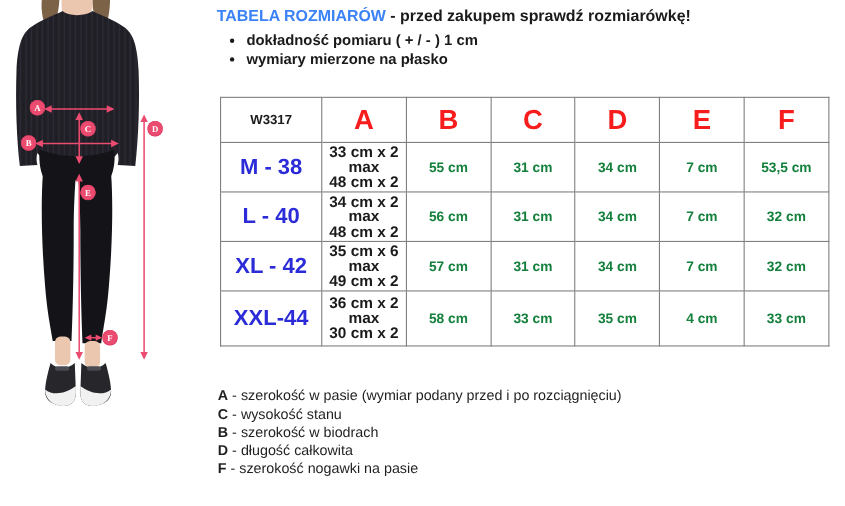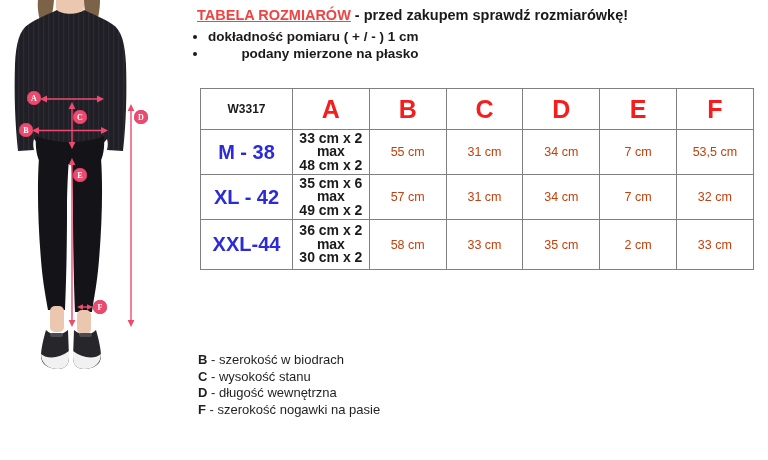--- a/index.html
+++ b/index.html
@@ -17,7 +17,7 @@
   }
   
   .title{position:absolute;left:197px;top:7px;font-size:14.5px;font-weight:bold;white-space:nowrap;}
-  .title .hl{color:#ef4444;text-decoration:underline;}
+  .title .hl{color:#3b82f6;}
   ul.bullets{
     position:absolute;left:194px;top:28px;margin:0;padding-left:14px;
     font-size:13.5px;font-weight:bold;line-height:17px;list-style:disc;text-align:right;

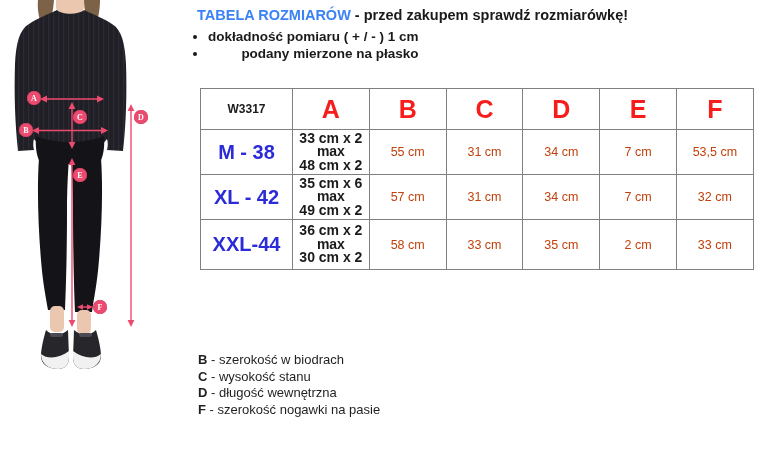--- a/index.html
+++ b/index.html
@@ -19,8 +19,8 @@
   .title{position:absolute;left:197px;top:7px;font-size:14.5px;font-weight:bold;white-space:nowrap;}
   .title .hl{color:#3b82f6;}
   ul.bullets{
-    position:absolute;left:194px;top:28px;margin:0;padding-left:14px;
-    font-size:13.5px;font-weight:bold;line-height:17px;list-style:disc;text-align:right;
+    position:absolute;left:210px;top:28px;margin:0;padding-left:14px;
+    font-size:13.5px;font-weight:bold;line-height:17px;list-style:disc;
   }
   
   table.sizetable{

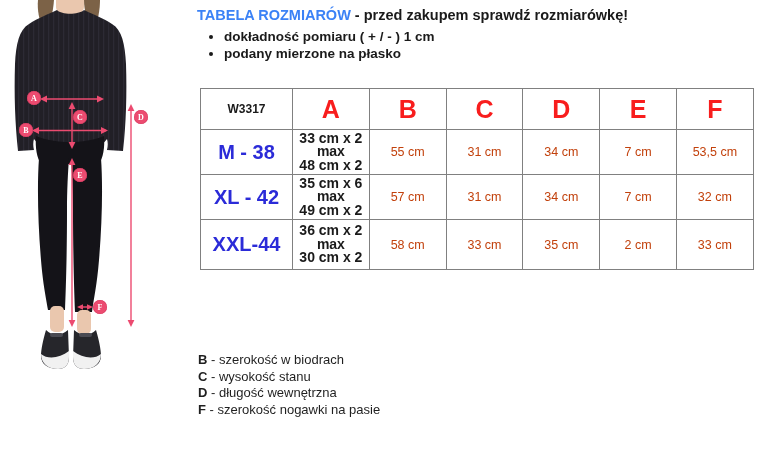--- a/index.html
+++ b/index.html
@@ -135,7 +135,7 @@
 
   <ul class="bullets">
     <li>dokładność pomiaru ( + / - ) 1 cm</li>
-    <li>podany mierzone na płasko</li>
+    <li>wymiary mierzone na płasko</li>
   </ul>
 
   <table class="sizetable">

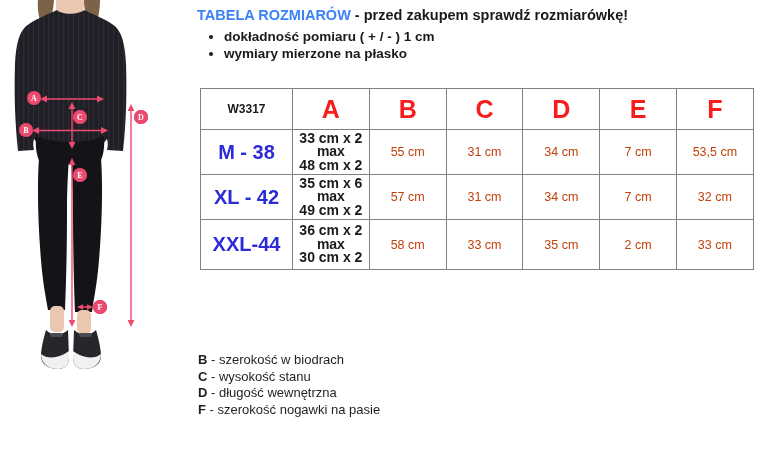--- a/index.html
+++ b/index.html
@@ -36,7 +36,7 @@
   th.model{font-size:12px;font-weight:bold;color:#1a1a1a;}
   th.letter{font-size:25px;font-weight:bold;color:#f81d1d;font-family:"Liberation Sans",sans-serif;}
   td.size{font-size:20px;font-weight:bold;color:#2b2bd8;}
-  td.val{font-size:12.5px;font-weight:normal;color:#c2410c;text-align:center;}
+  td.val{font-size:12.5px;font-weight:bold;color:#15803d;text-align:center;}
   td.multi span{display:block;font-size:14px;font-weight:bold;line-height:13.5px;color:#1a1a1a;}
   
   .legend{position:absolute;left:198px;top:352px;font-size:13px;color:#1f1f1f;}

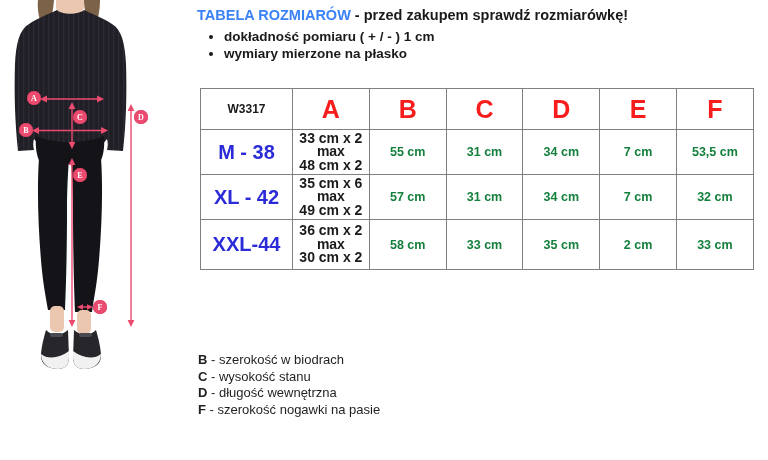--- a/index.html
+++ b/index.html
@@ -172,6 +172,19 @@
       <td class="val">53,5 cm</td>
     </tr>
     <tr class="r">
+      <td class="size">L - 40</td>
+      <td class="multi">
+        <span>34 cm x 2</span>
+        <span>max</span>
+        <span>48 cm x 2</span>
+      </td>
+      <td class="val">56 cm</td>
+      <td class="val">31 cm</td>
+      <td class="val">34 cm</td>
+      <td class="val">7 cm</td>
+      <td class="val">32 cm</td>
+    </tr>
+    <tr class="r">
       <td class="size">XL - 42</td>
       <td class="multi">
         <span>35 cm x 6</span>

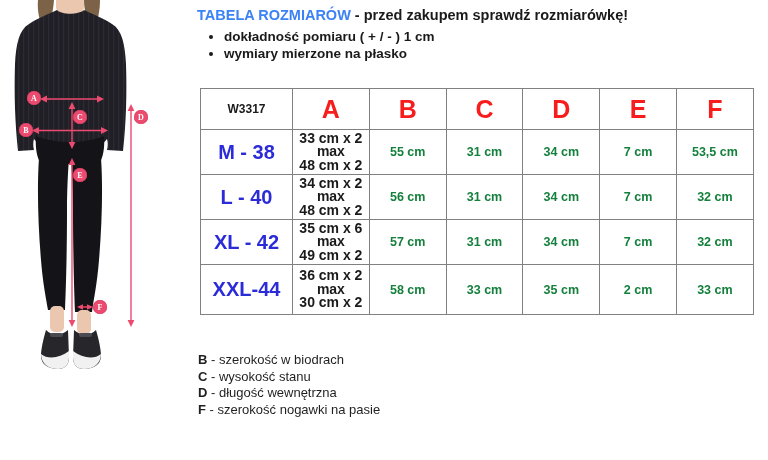--- a/index.html
+++ b/index.html
@@ -207,7 +207,7 @@
       <td class="val">58 cm</td>
       <td class="val">33 cm</td>
       <td class="val">35 cm</td>
-      <td class="val">2 cm</td>
+      <td class="val">4 cm</td>
       <td class="val">33 cm</td>
     </tr>
   </tbody>

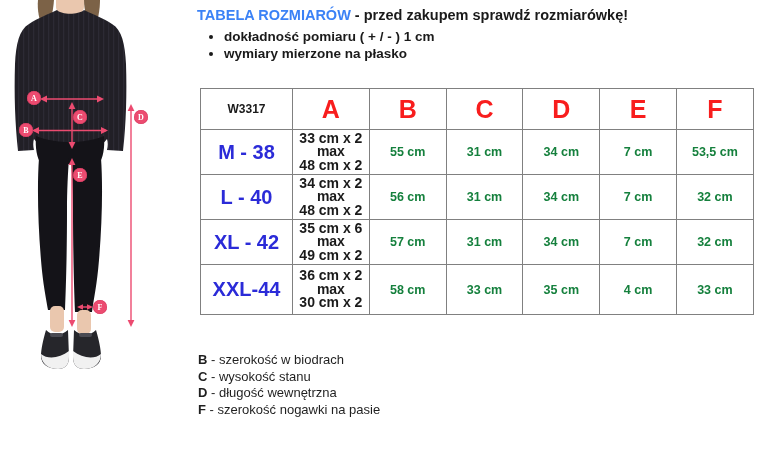--- a/index.html
+++ b/index.html
@@ -214,6 +214,7 @@
     </table>
 
   <div class="legend">
+    <div class="row"><b>A</b> <span>-</span> <span>szerokość w pasie (wymiar podany przed i po rozciągnięciu)</span></div>
     <div class="row"><b>B</b> <span>-</span> <span>szerokość w biodrach</span></div>
     <div class="row"><b>C</b> <span>-</span> <span>wysokość stanu</span></div>
     <div class="row"><b>D</b> <span>-</span> <span>długość wewnętrzna</span></div>

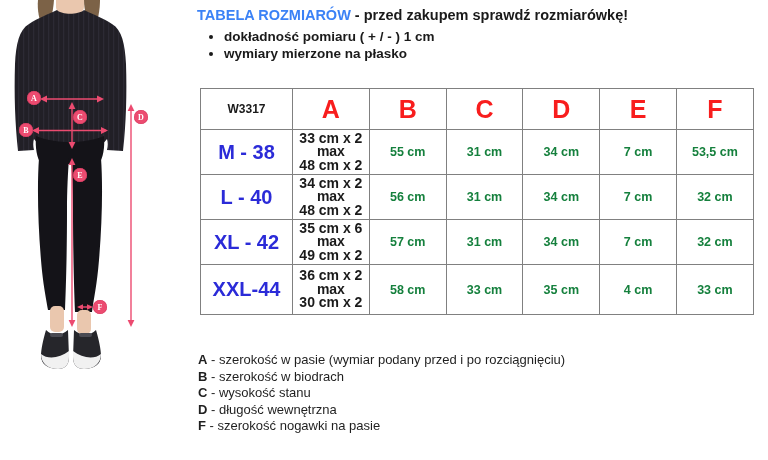--- a/index.html
+++ b/index.html
@@ -215,8 +215,8 @@
 
   <div class="legend">
     <div class="row"><b>A</b> <span>-</span> <span>szerokość w pasie (wymiar podany przed i po rozciągnięciu)</span></div>
+    <div class="row"><b>C</b> <span>-</span> <span>wysokość stanu</span></div>
     <div class="row"><b>B</b> <span>-</span> <span>szerokość w biodrach</span></div>
-    <div class="row"><b>C</b> <span>-</span> <span>wysokość stanu</span></div>
     <div class="row"><b>D</b> <span>-</span> <span>długość wewnętrzna</span></div>
     <div class="row"><b>F</b> <span>-</span> <span>szerokość nogawki na pasie</span></div>
   </div>

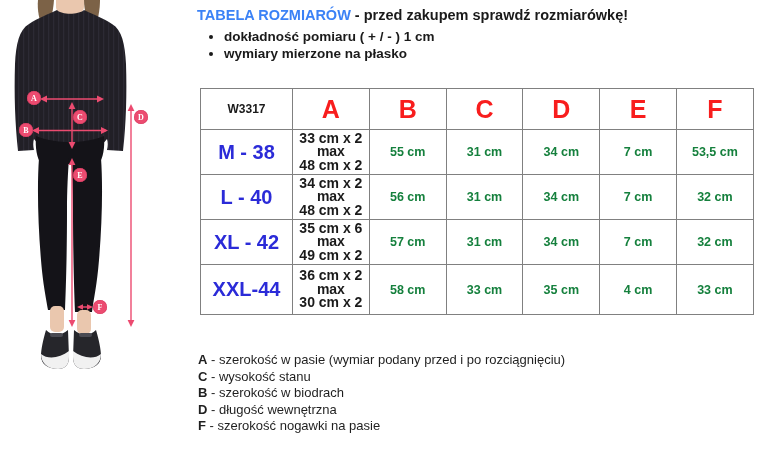--- a/index.html
+++ b/index.html
@@ -217,7 +217,7 @@
     <div class="row"><b>A</b> <span>-</span> <span>szerokość w pasie (wymiar podany przed i po rozciągnięciu)</span></div>
     <div class="row"><b>C</b> <span>-</span> <span>wysokość stanu</span></div>
     <div class="row"><b>B</b> <span>-</span> <span>szerokość w biodrach</span></div>
-    <div class="row"><b>D</b> <span>-</span> <span>długość wewnętrzna</span></div>
+    <div class="row"><b>D</b> <span>-</span> <span>długość całkowita</span></div>
     <div class="row"><b>F</b> <span>-</span> <span>szerokość nogawki na pasie</span></div>
   </div>
 

